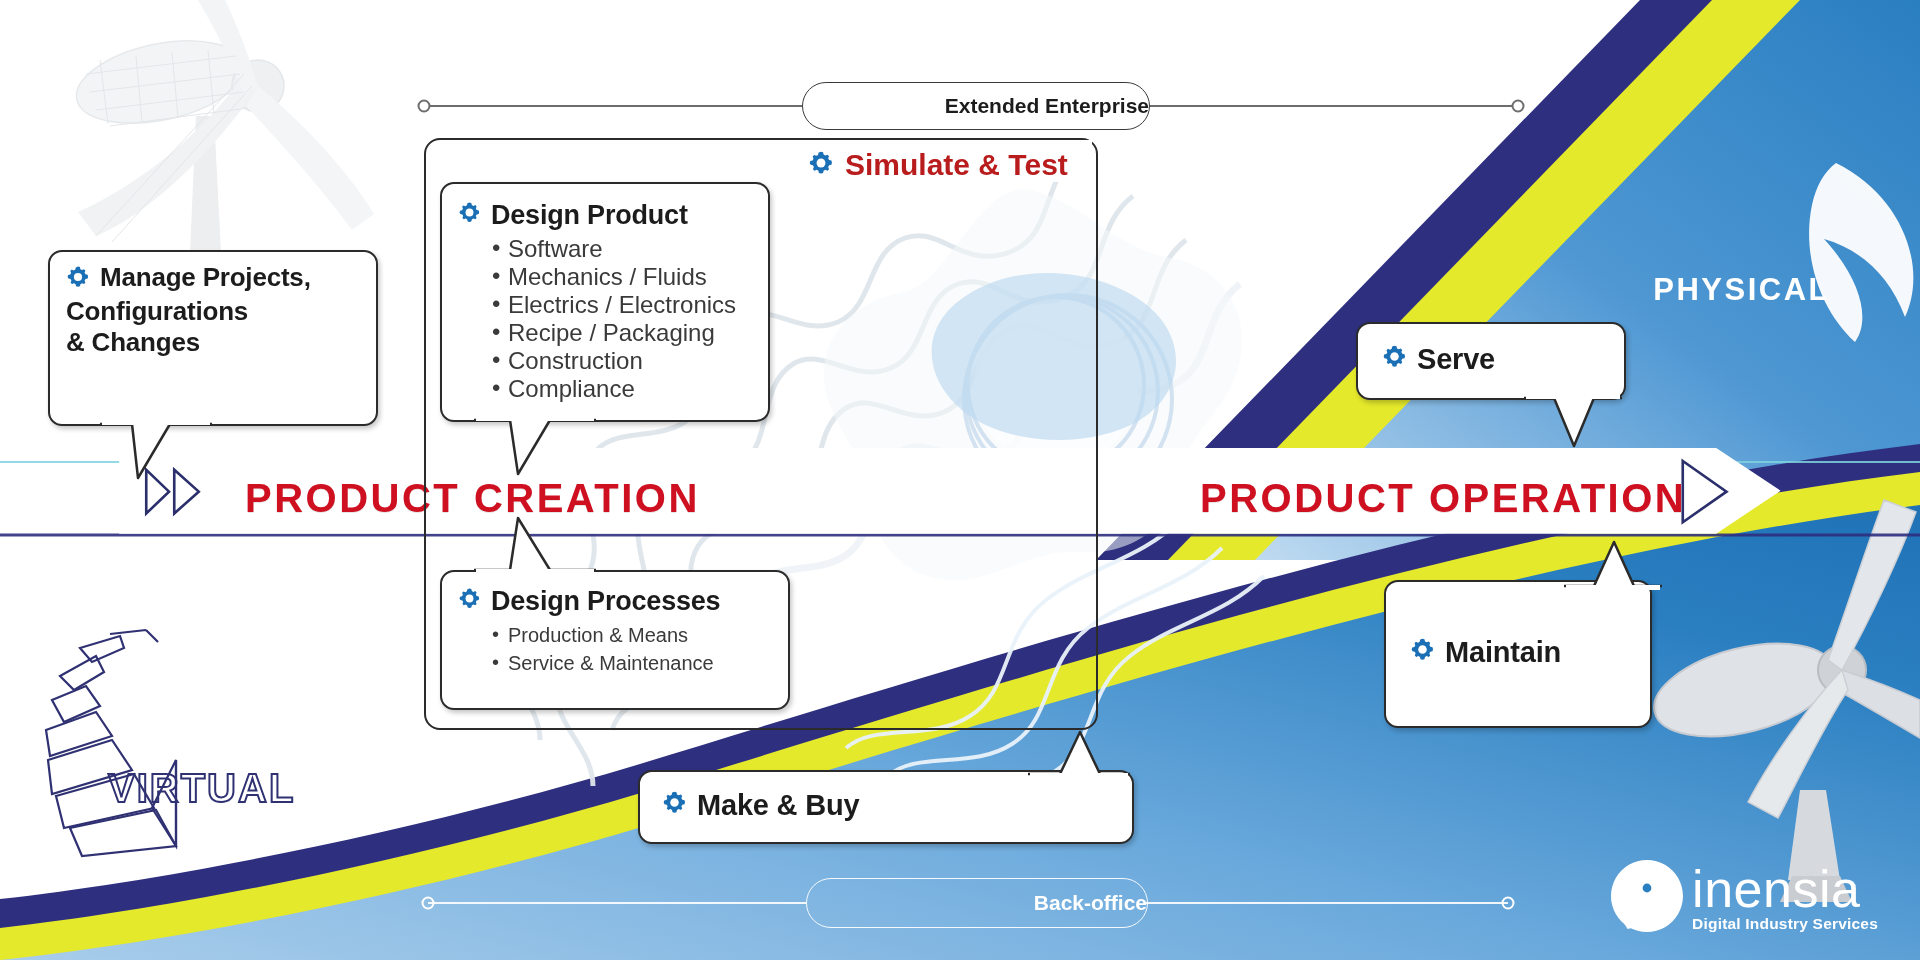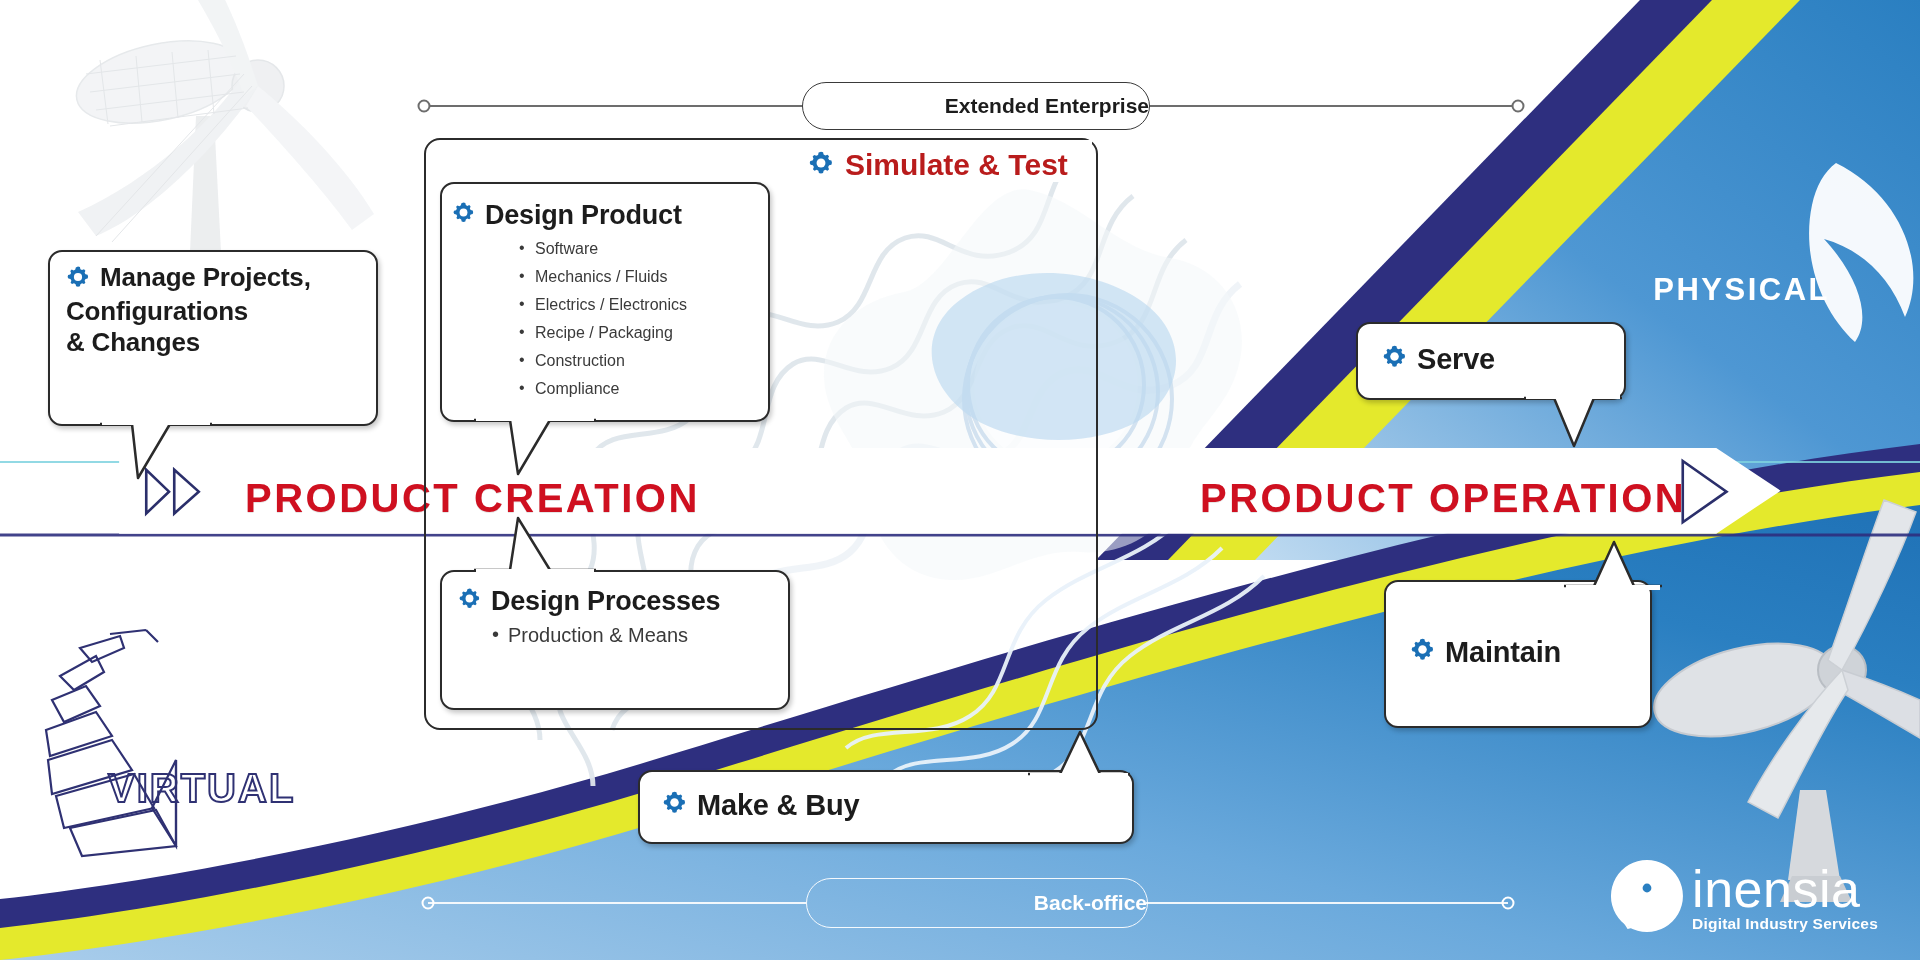--- a/index.html
+++ b/index.html
@@ -336,7 +336,7 @@
   </svg>
 
   <div class="callout" style="left:440px; top:182px; width:330px; height:240px;">
-    <div class="title" style="font-size:27px; padding:16px 0 2px 10px;">
+    <div class="title" style="font-size:27px; padding:16px 0 2px 16px;">
       <span class="gear">
         <svg width="23" height="23" viewBox="0 0 24 24">
             <path fill="#1a6fb5" d="M12 1.6l1.9.5.5 2.1 1.6.9 2-.8 1.4 1.4-.8 2 .9 1.6 2.1.5.5 1.9-.5 1.9-2.1.5-.9 1.6.8 2-1.4 1.4-2-.8-1.6.9-.5 2.1-1.9.5-1.9-.5-.5-2.1-1.6-.9-2 .8-1.4-1.4.8-2-.9-1.6-2.1-.5L1.6 12l.5-1.9 2.1-.5.9-1.6-.8-2L5.7 4.6l2 .8 1.6-.9.5-2.1z"></path>

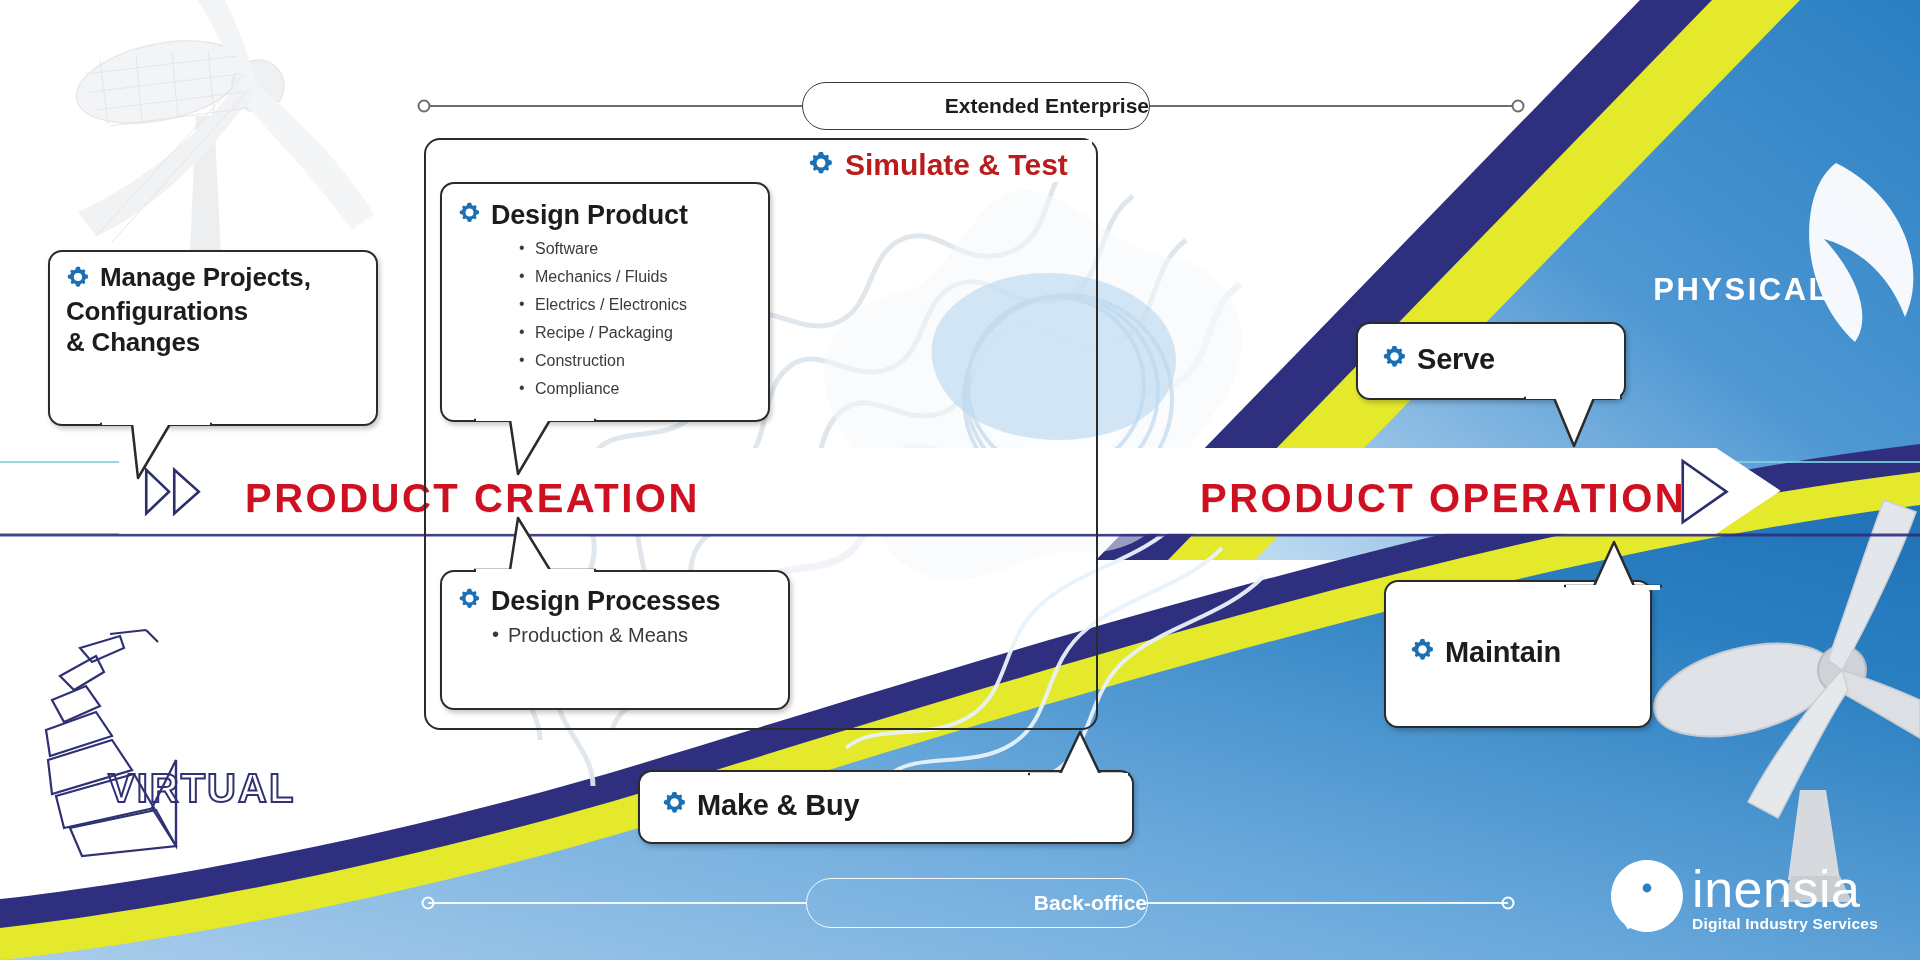--- a/index.html
+++ b/index.html
@@ -345,7 +345,7 @@
       </span>
       <span>Design Product</span>
     </div>
-    <ul style="padding:2px 0 0 48px; font-size:16px; line-height:28px;margin-left:27px;">
+    <ul style="padding:2px 0 0 48px; font-size:24px; line-height:28px;">
       <li>Software</li>
       <li>Mechanics / Fluids</li>
       <li>Electrics / Electronics</li>

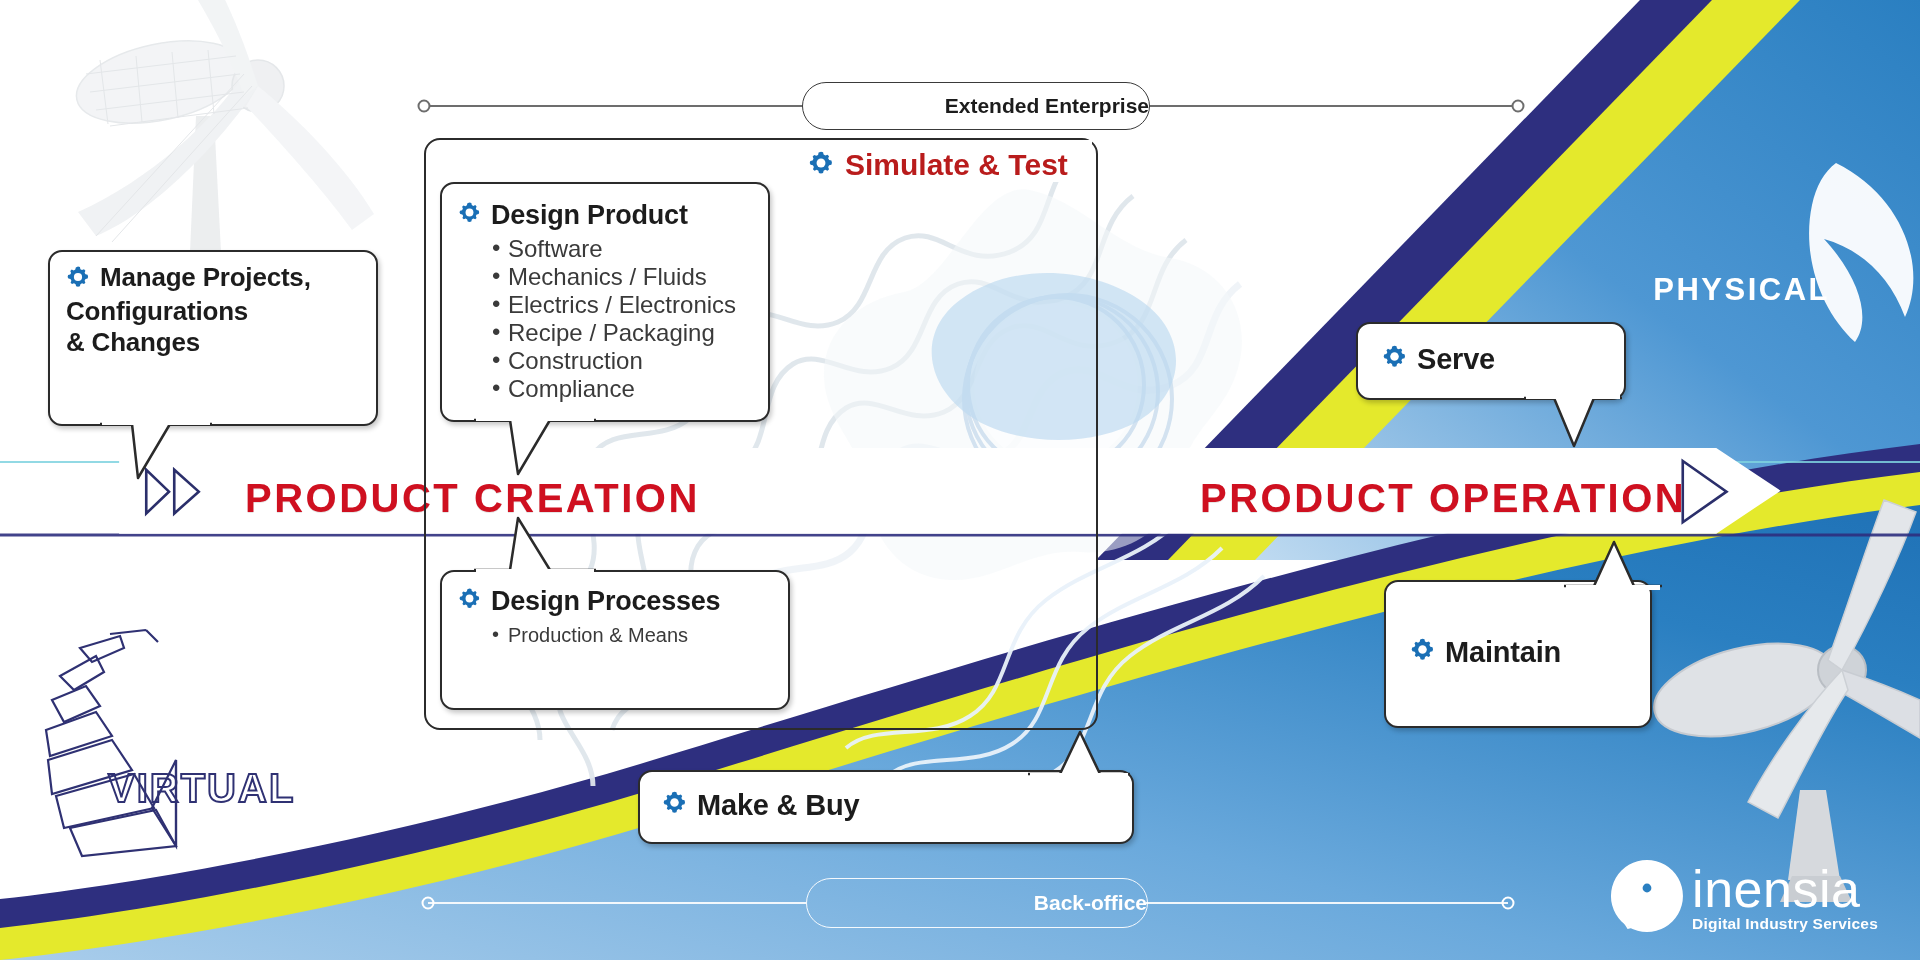--- a/index.html
+++ b/index.html
@@ -371,6 +371,7 @@
     </div>
     <ul style="padding:2px 0 0 48px; font-size:20px; line-height:28px;">
       <li>Production &amp; Means</li>
+      <li>Service &amp; Maintenance</li>
     </ul>
   </div>
   <svg class="tail" style="left:470px; top:512px;" width="130" height="64">

